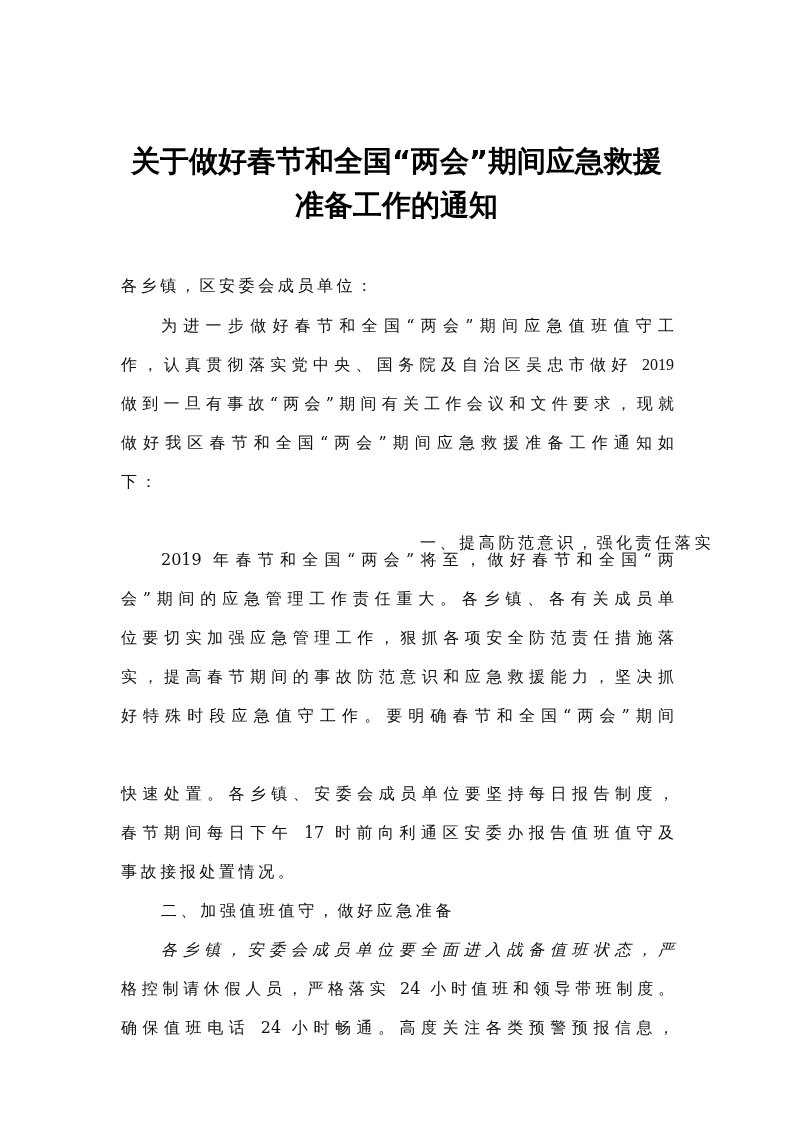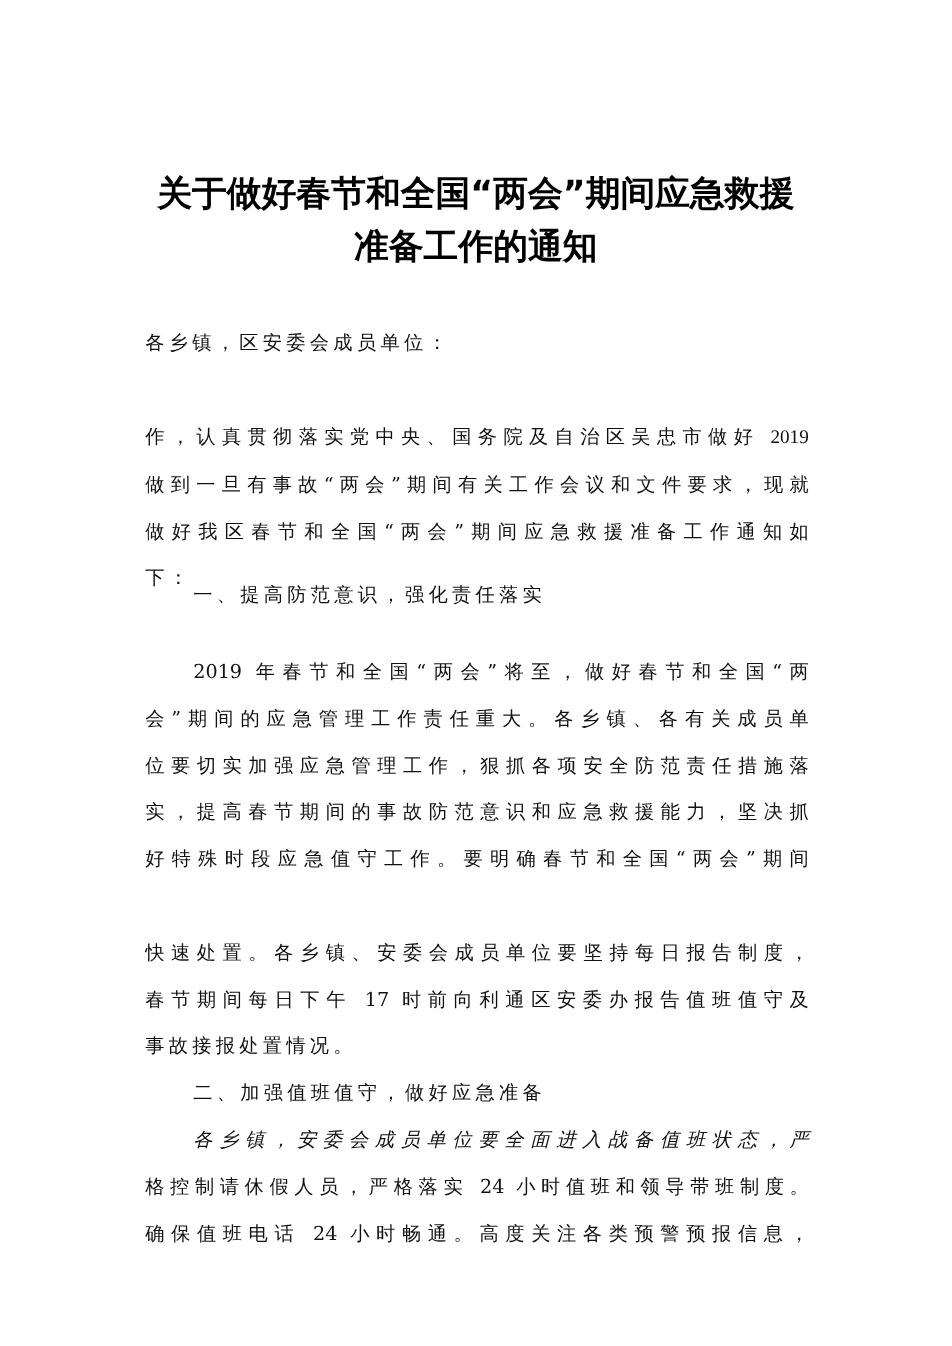--- a/index.html
+++ b/index.html
@@ -27,6 +27,7 @@
 
   <div class="line" style="top:274px;">各乡镇，区安委会成员单位：</div>
 
+  <div class="line indent just" style="top:314px; width:513px;">为进一步做好春节和全国“两会”期间应急值班值守工</div>
   <div class="line just" style="top:353px;font-family:Liberation Serif, serif;">作，认真贯彻落实党中央、国务院及自治区吴忠市做好 2019</div>
   <div class="line just" style="top:392px;">做到一旦有事故“两会”期间有关工作会议和文件要求，现就</div>
   <div class="line just" style="top:431px;">做好我区春节和全国“两会”期间应急救援准备工作通知如</div>

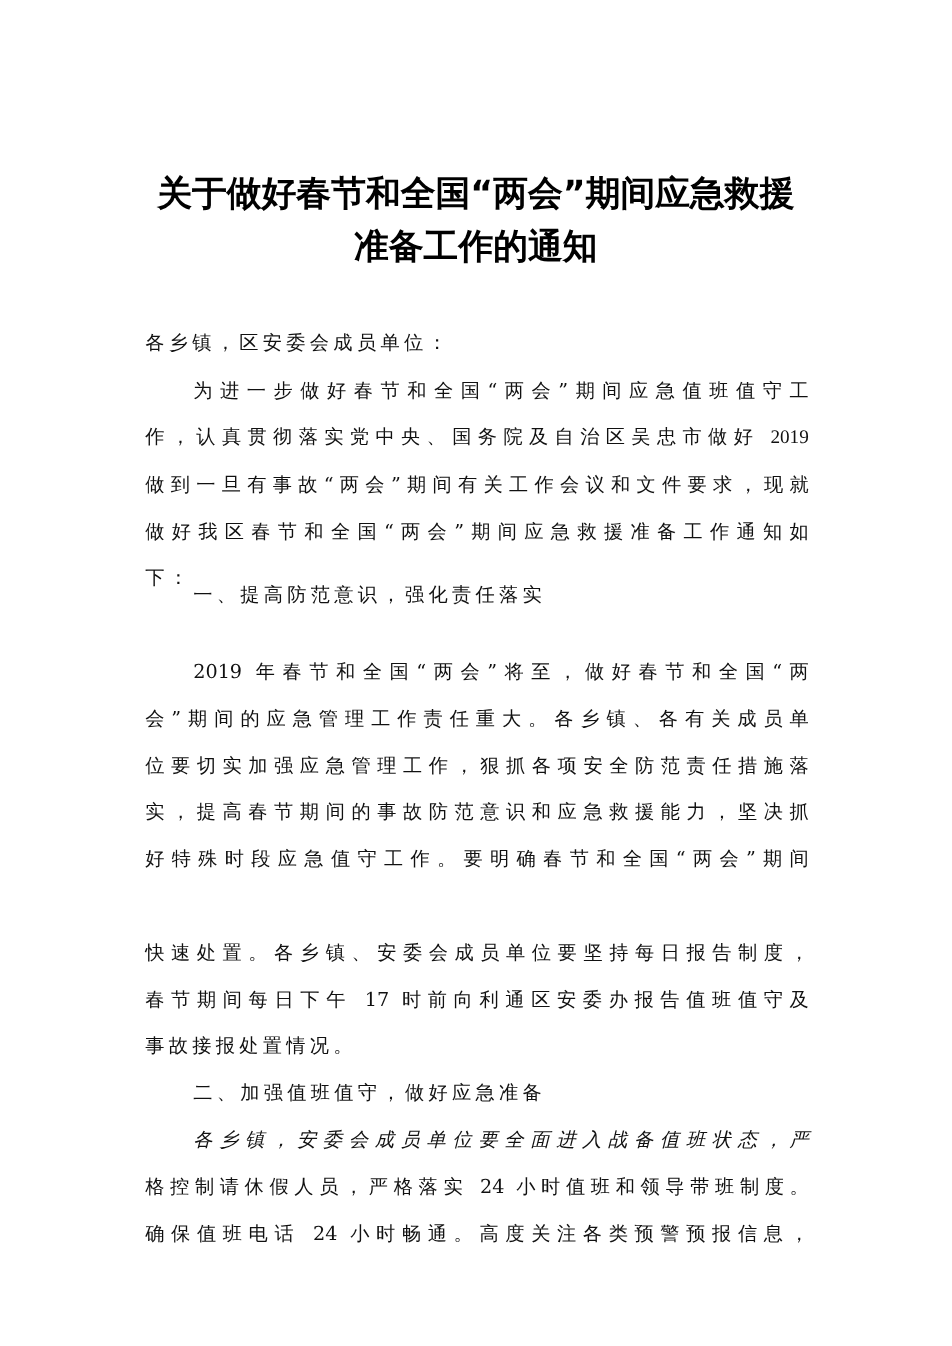--- a/index.html
+++ b/index.html
@@ -33,7 +33,7 @@
   <div class="line just" style="top:431px;">做好我区春节和全国“两会”期间应急救援准备工作通知如</div>
   <div class="line" style="top:470px;">下：</div>
 
-  <div class="line indent" style="top:484px;">一、提高防范意识，强化责任落实</div>
+  <div class="line indent" style="top:531px;text-align:right;">一、提高防范意识，强化责任落实</div>
 
   <div class="line indent just" style="top:548px; width:513px;">2019 年春节和全国“两会”将至，做好春节和全国“两</div>
   <div class="line just" style="top:587px;">会”期间的应急管理工作责任重大。各乡镇、各有关成员单</div>

